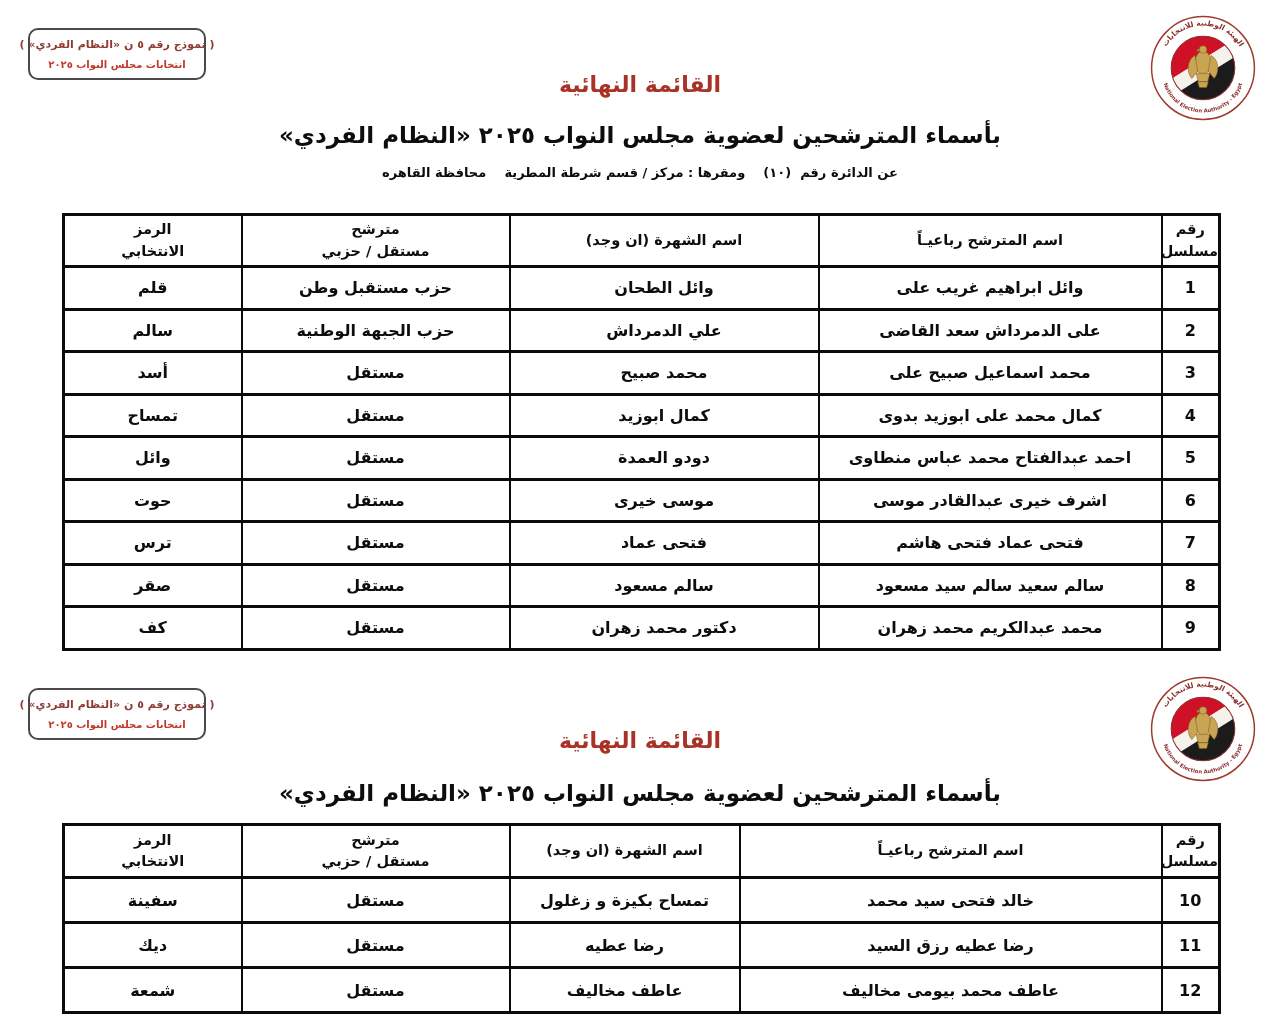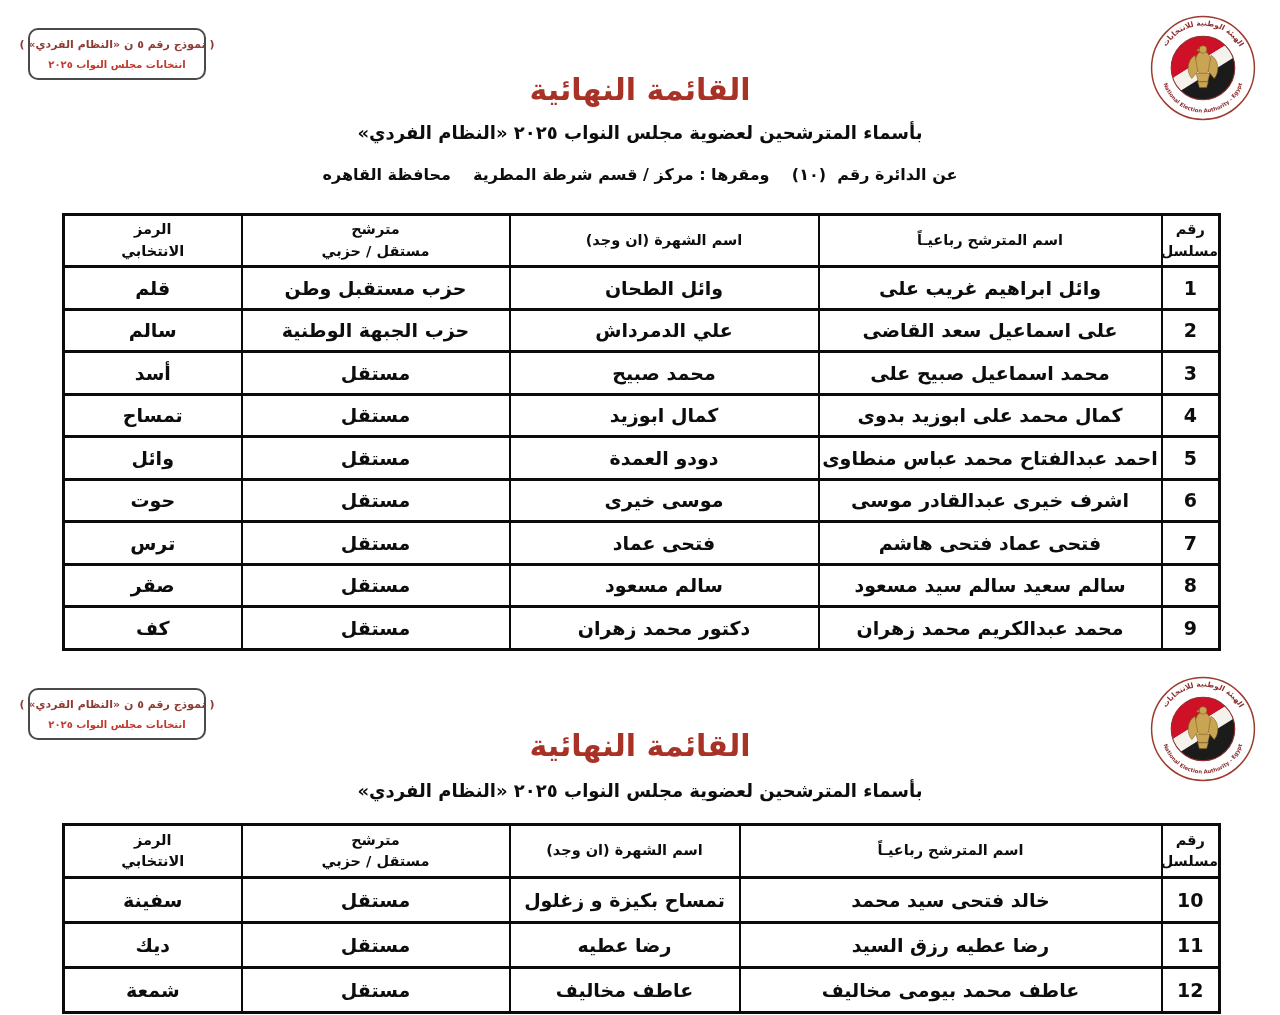--- a/index.html
+++ b/index.html
@@ -25,7 +25,7 @@
   .logo { position:absolute; left:1150px; width:106px; height:106px; }
   .doc-title {
     position:absolute; left:0; width:100%; text-align:center;
-    font-size:30px; font-weight:bold; color:#A93226; letter-spacing:0.5px;
+    font-size:22px; font-weight:bold; color:#A93226; letter-spacing:0.5px;
   }
   .doc-subtitle {
     position:absolute; left:0; width:100%; text-align:center;

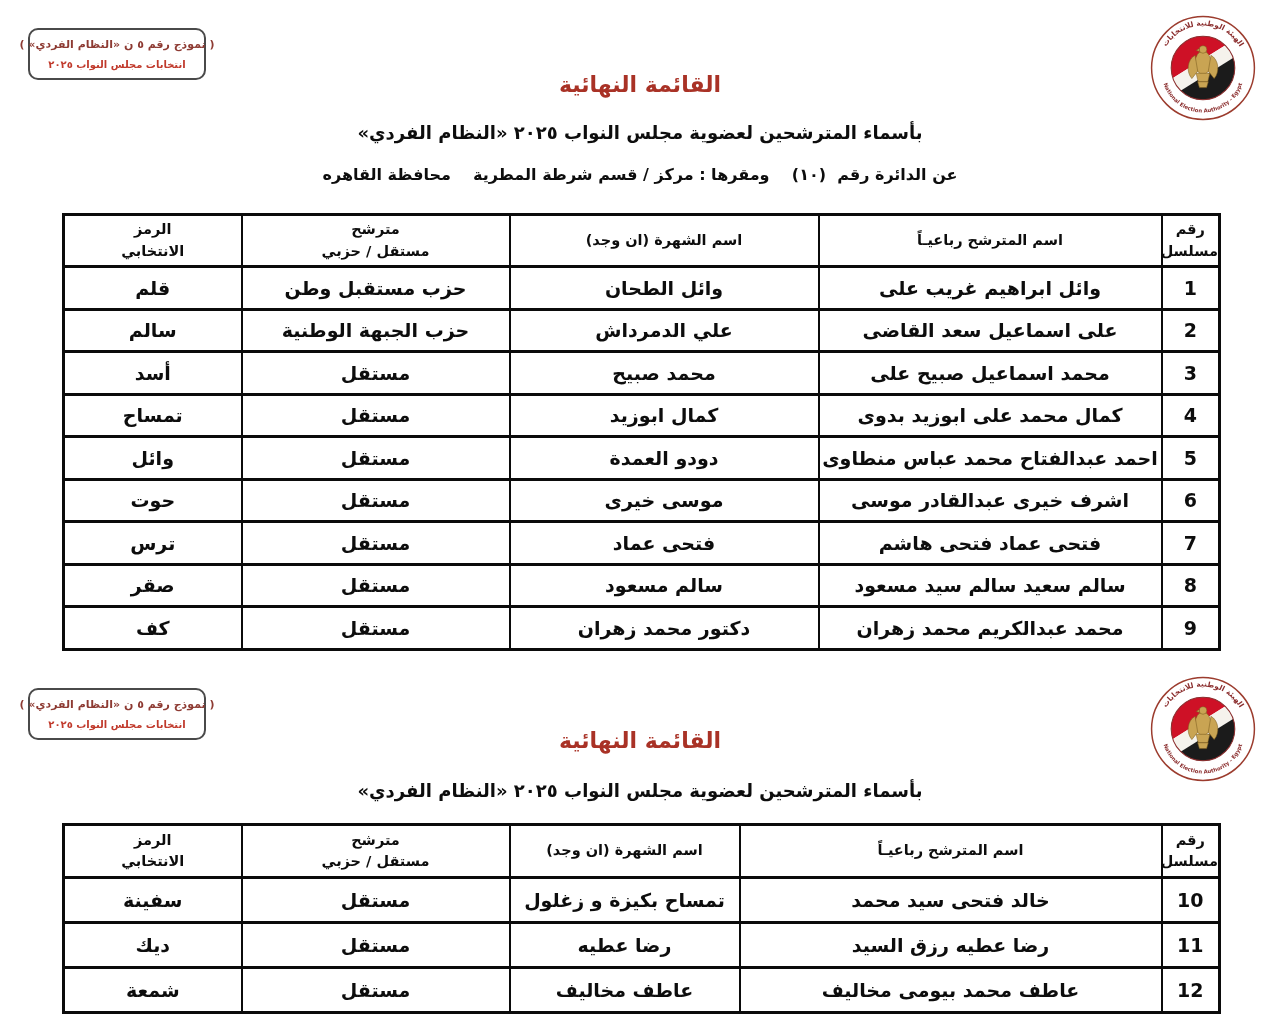--- a/index.html
+++ b/index.html
@@ -29,7 +29,7 @@
   }
   .doc-subtitle {
     position:absolute; left:0; width:100%; text-align:center;
-    font-size:18px; font-weight:bold; color:#0d0d0d;
+    font-size:23px; font-weight:bold; color:#0d0d0d;
   }
   .doc-district {
     position:absolute; left:0; width:100%; text-align:center;

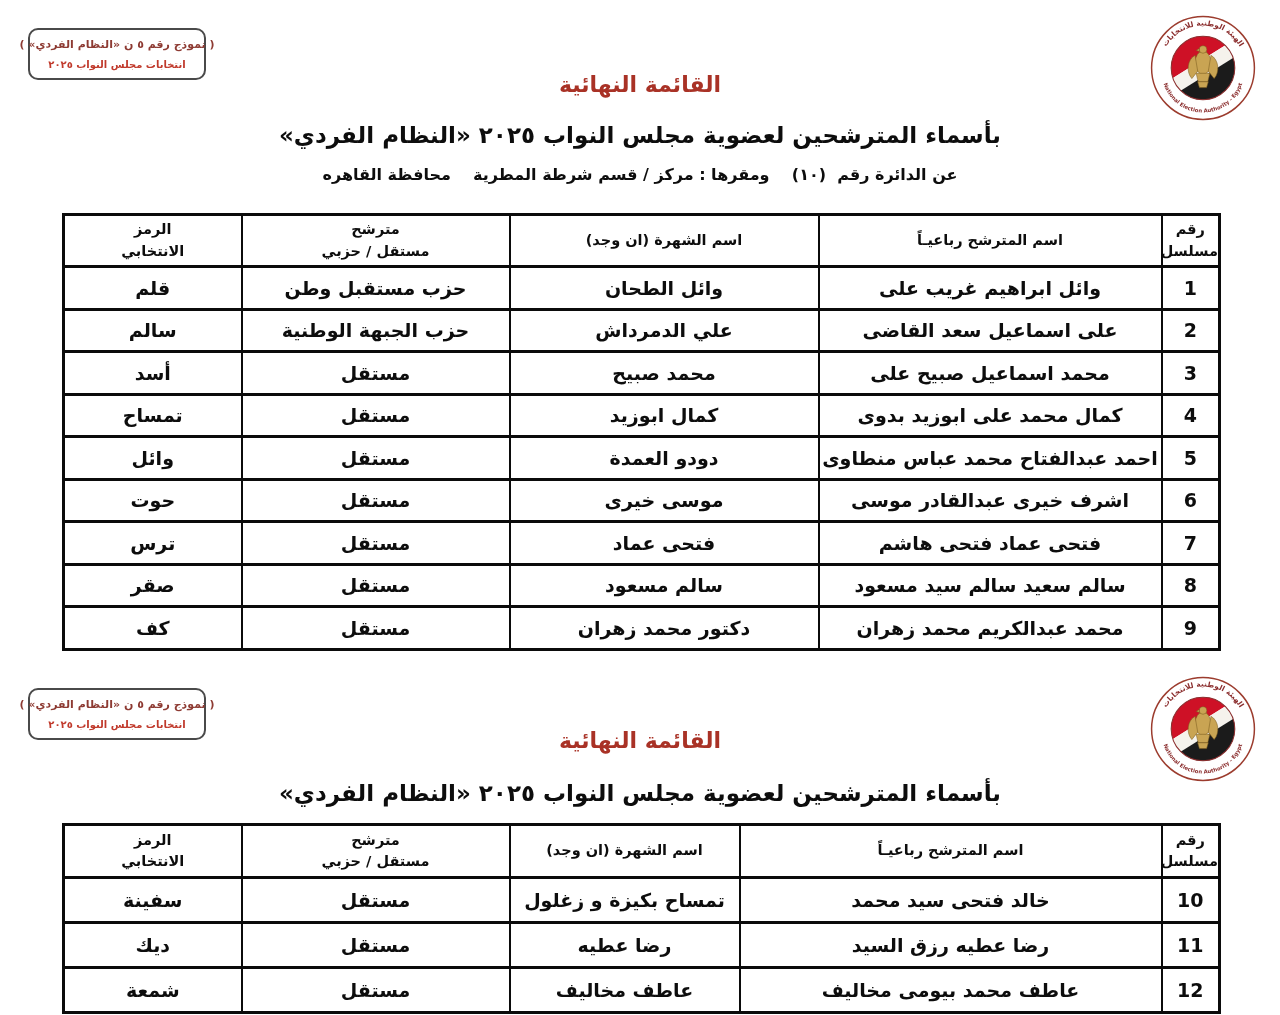--- a/index.html
+++ b/index.html
@@ -33,7 +33,7 @@
   }
   .doc-district {
     position:absolute; left:0; width:100%; text-align:center;
-    font-size:16px; font-weight:bold; color:#0d0d0d; white-space:pre-wrap;
+    font-size:13px; font-weight:bold; color:#0d0d0d; white-space:pre-wrap;
   }
   
   table.ctable {

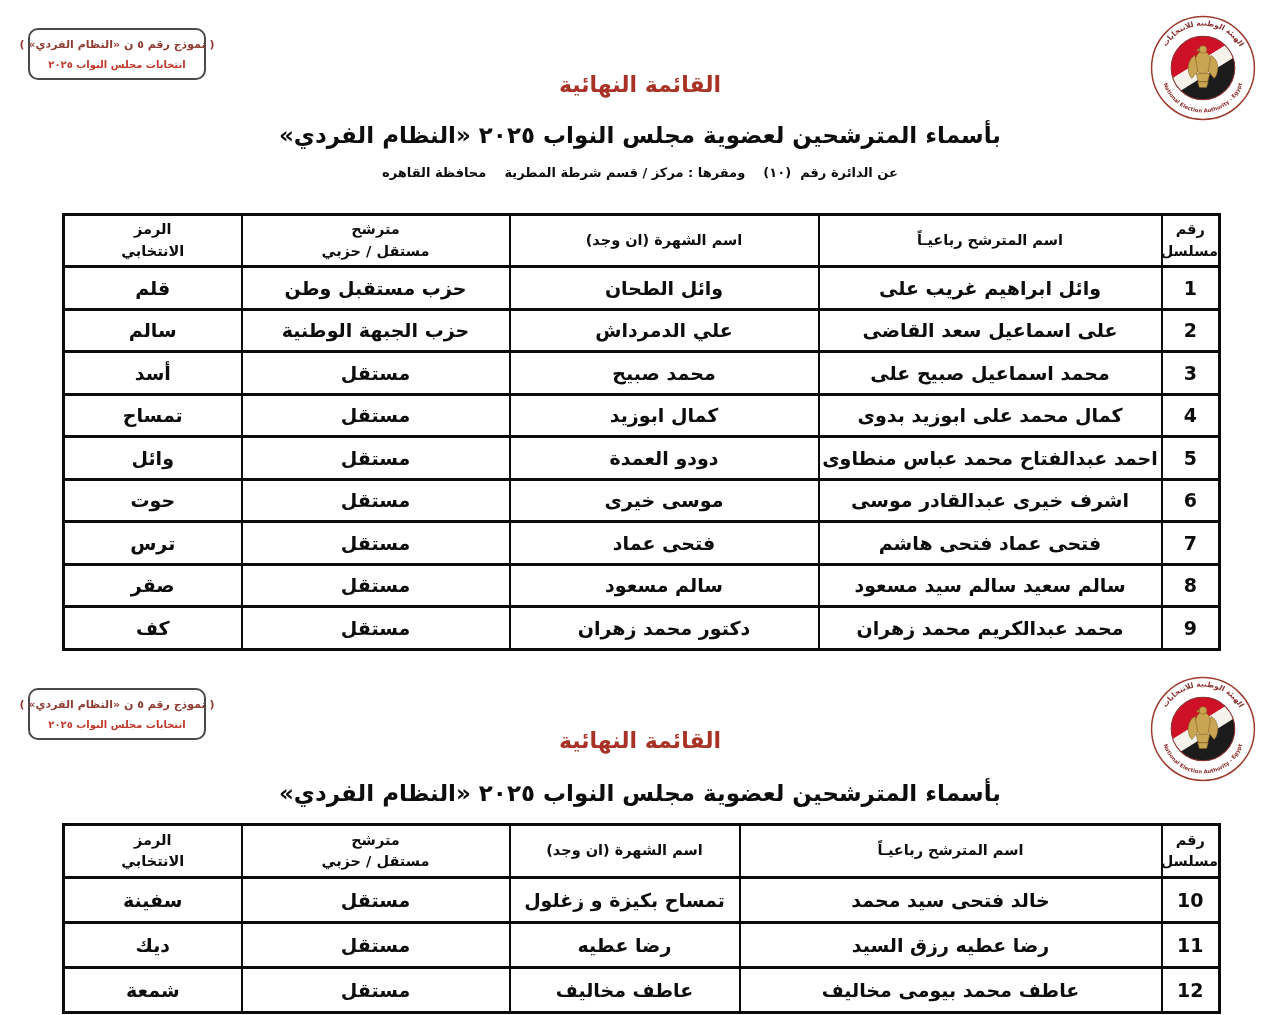--- a/index.html
+++ b/index.html
@@ -48,7 +48,7 @@
     font-weight:bold; color:#0d0d0d; overflow:hidden;
   }
   .ctable th { font-size:14.5px; white-space:pre-line; line-height:1.45; }
-  .ctable td { font-size:19px; }
+  .ctable td { font-size:16px; }
   #table-1 tr.hrow { height:52px; } #table-1 tr.drow { height:42.5px; }
   #table-2 tr.hrow { height:53px; } #table-2 tr.drow { height:45px; }
 </style>

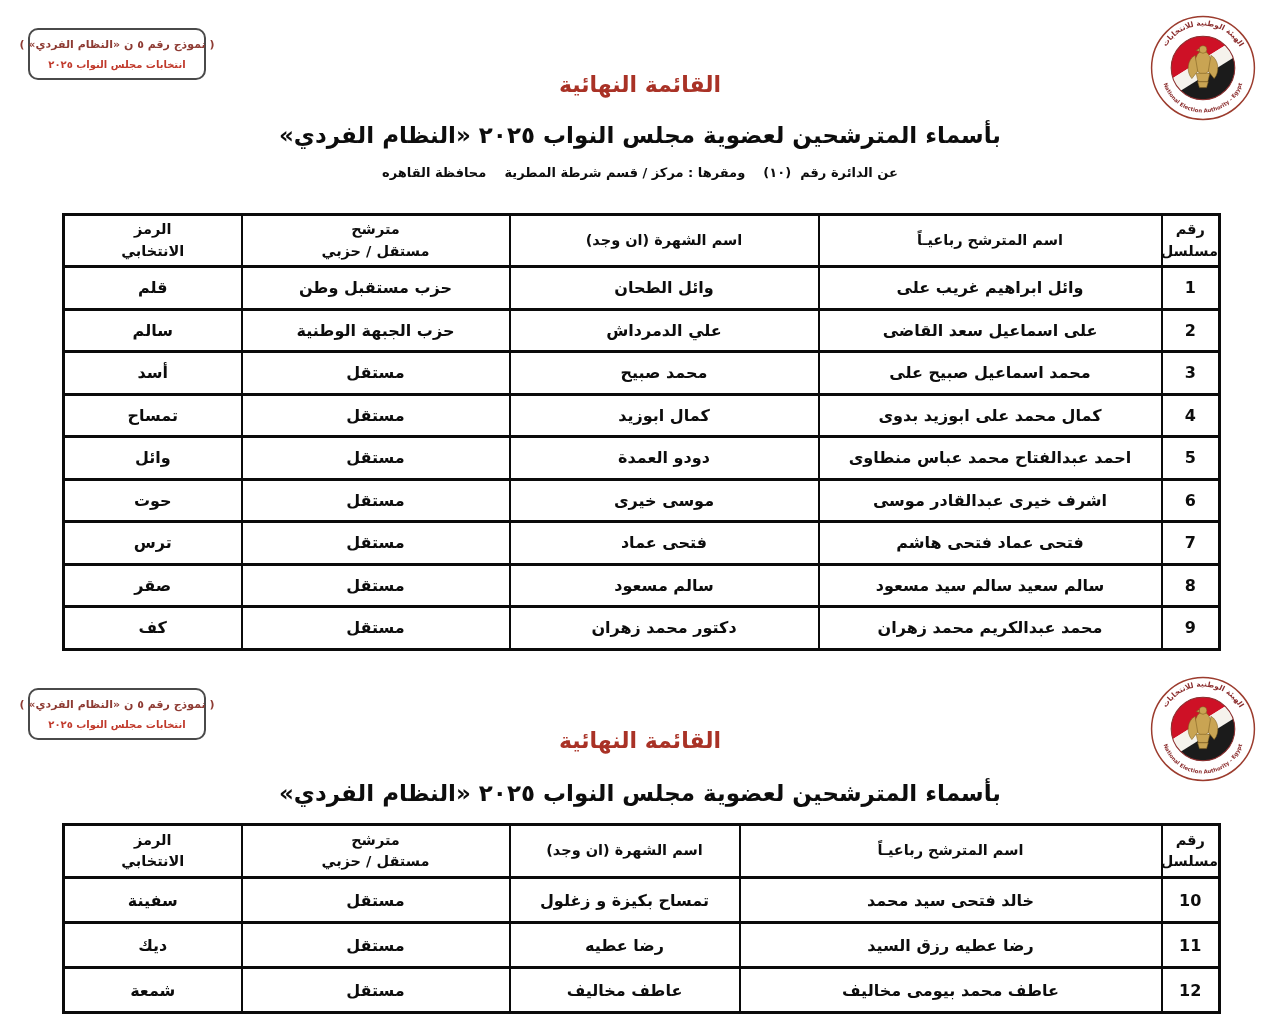--- a/index.html
+++ b/index.html
@@ -134,7 +134,7 @@
     </tr>
     <tr class="drow">
       <td>2</td>
-      <td>على اسماعيل سعد القاضى</td>
+      <td>على الدمرداش سعد القاضى</td>
       <td>علي الدمرداش</td>
       <td>حزب الجبهة الوطنية</td>
       <td>سالم</td>

